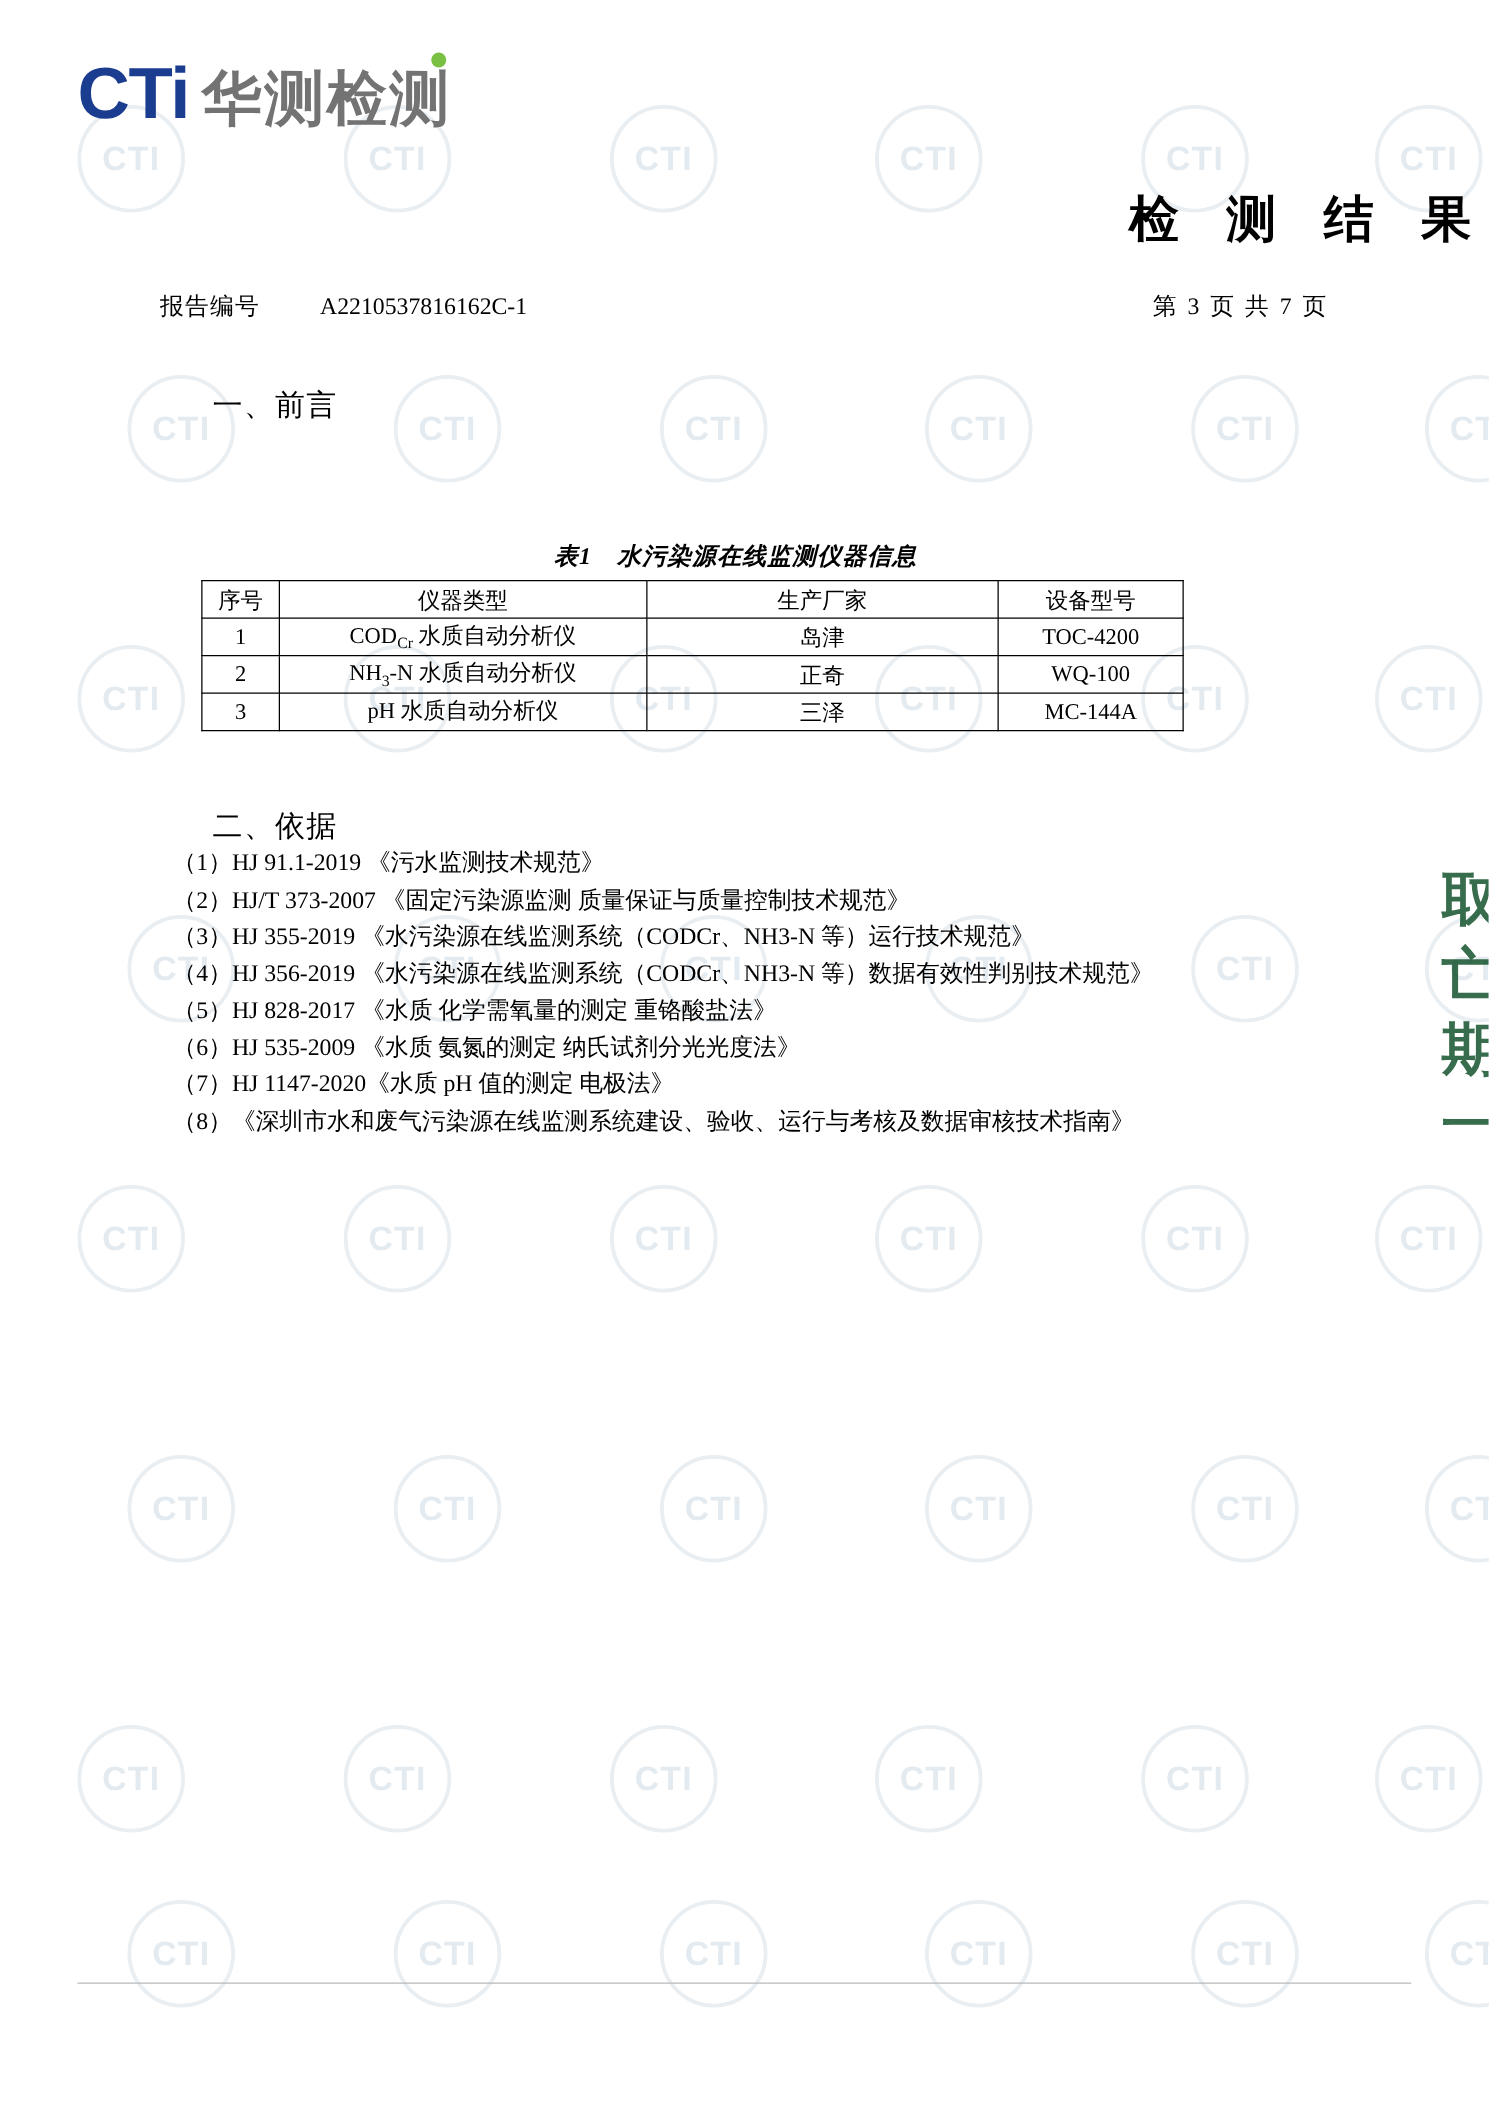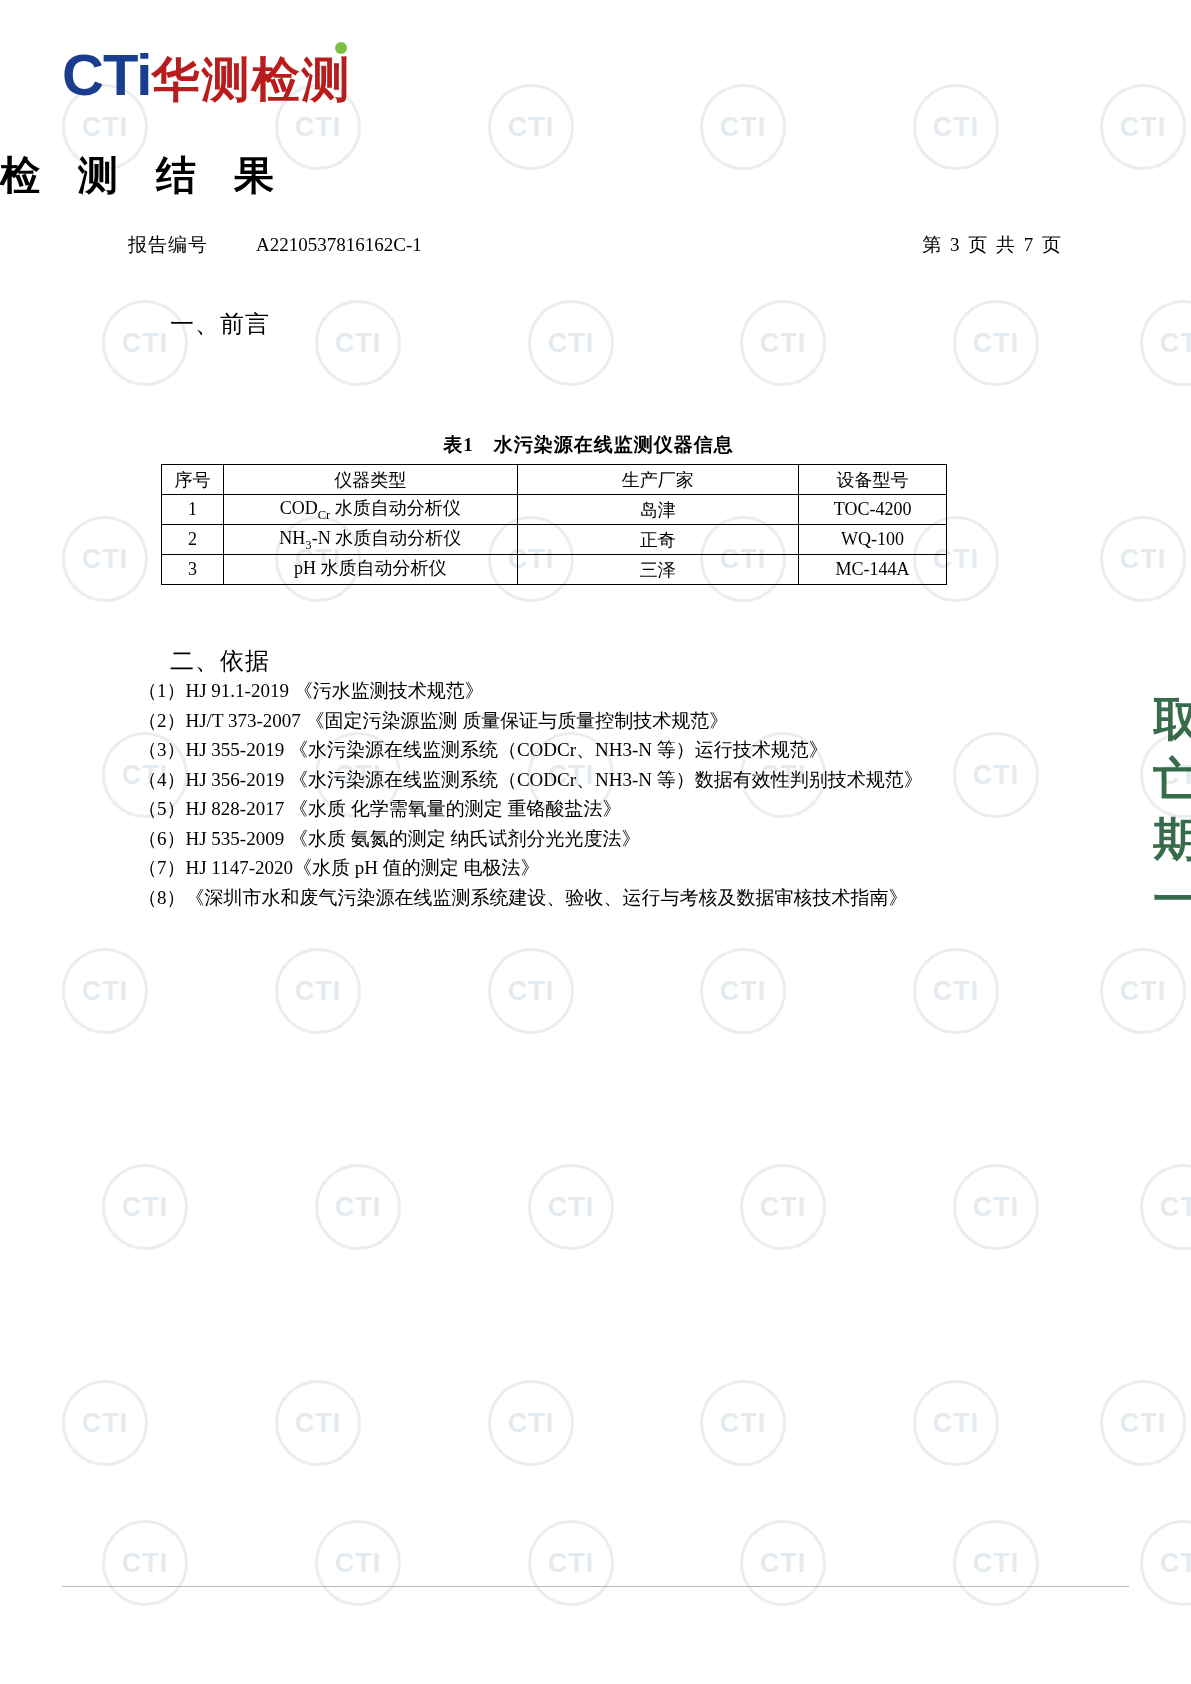--- a/index.html
+++ b/index.html
@@ -80,8 +80,8 @@
     font-weight: bold;
     font-size: 48px;
     line-height: 1;
-    color: #b91c1c;
-    margin-left: 0;
+    color: #737373;
+    margin-left: 10px;
     letter-spacing: 2px;
   }
 

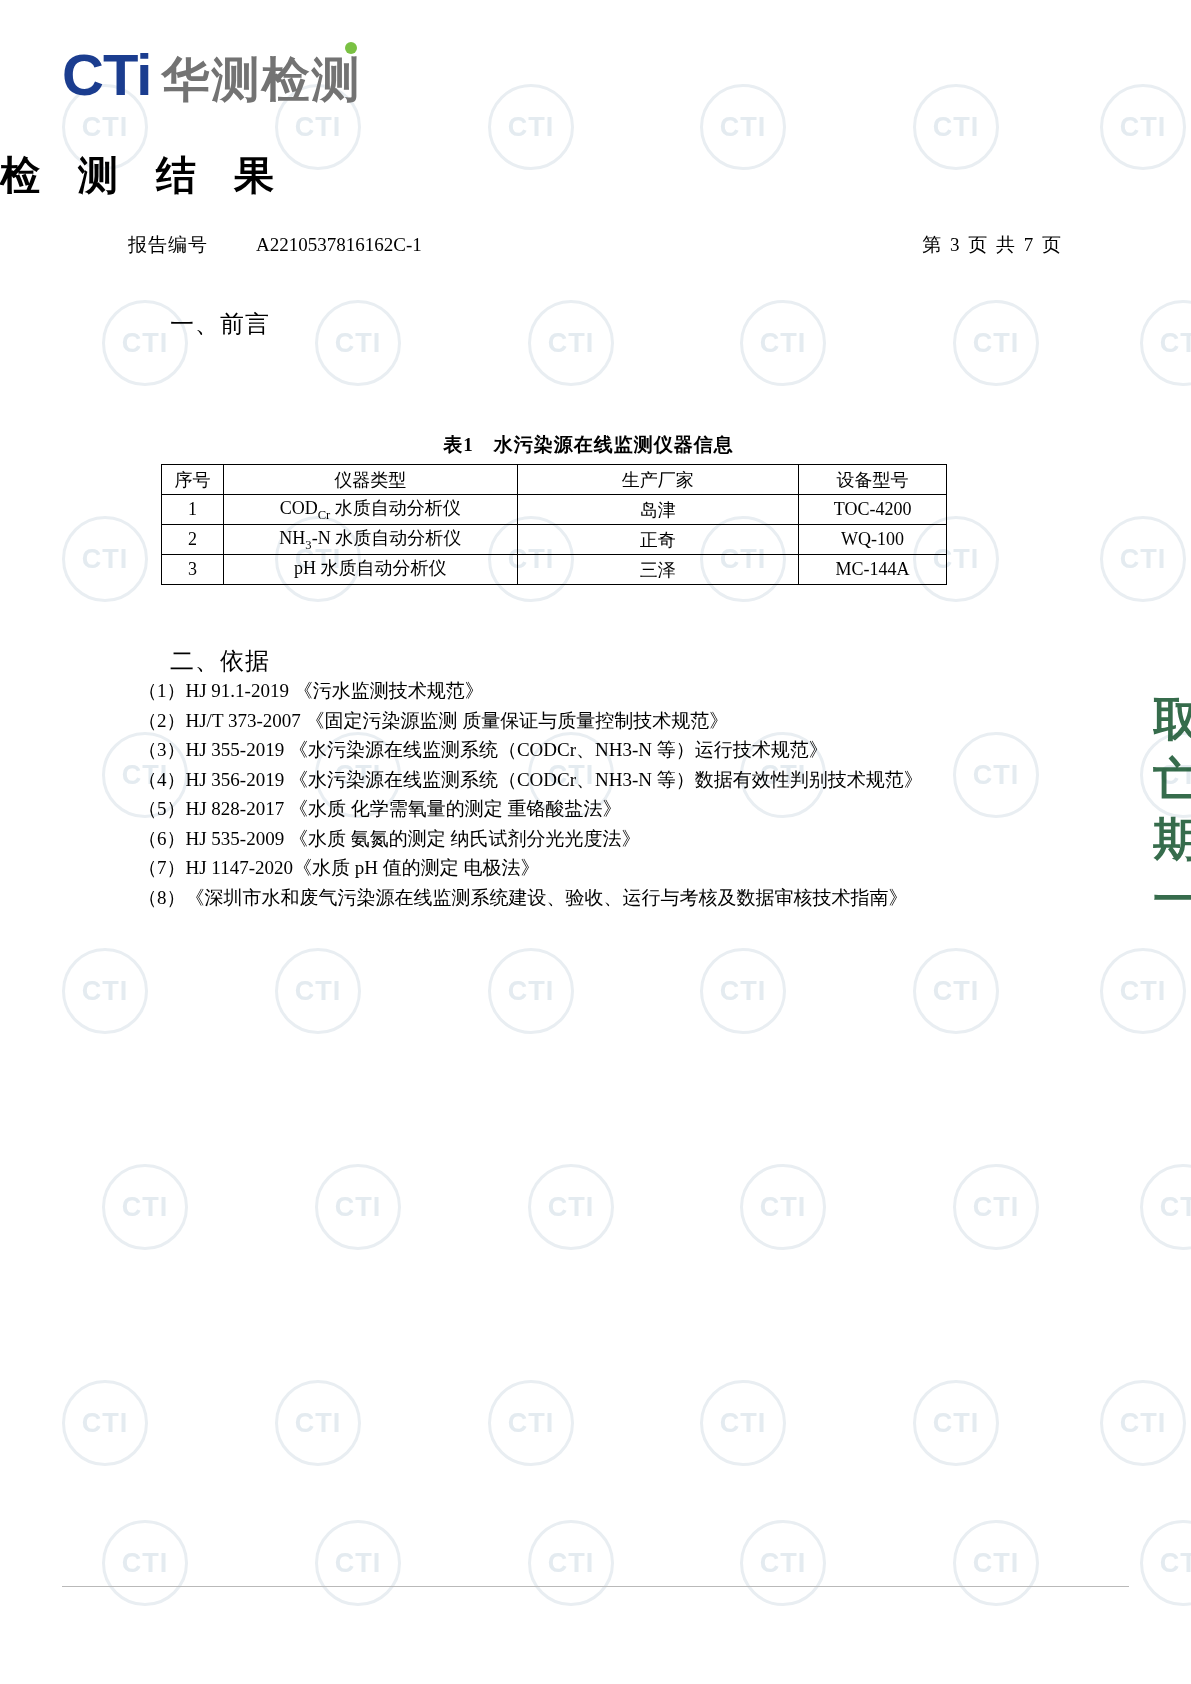--- a/index.html
+++ b/index.html
@@ -91,7 +91,7 @@
     top: 148px;
     left: 0;
     width: 1191px;
-    text-align: left;
+    text-align: right;
     font-size: 40px;
     font-weight: bold;
     letter-spacing: 14px;

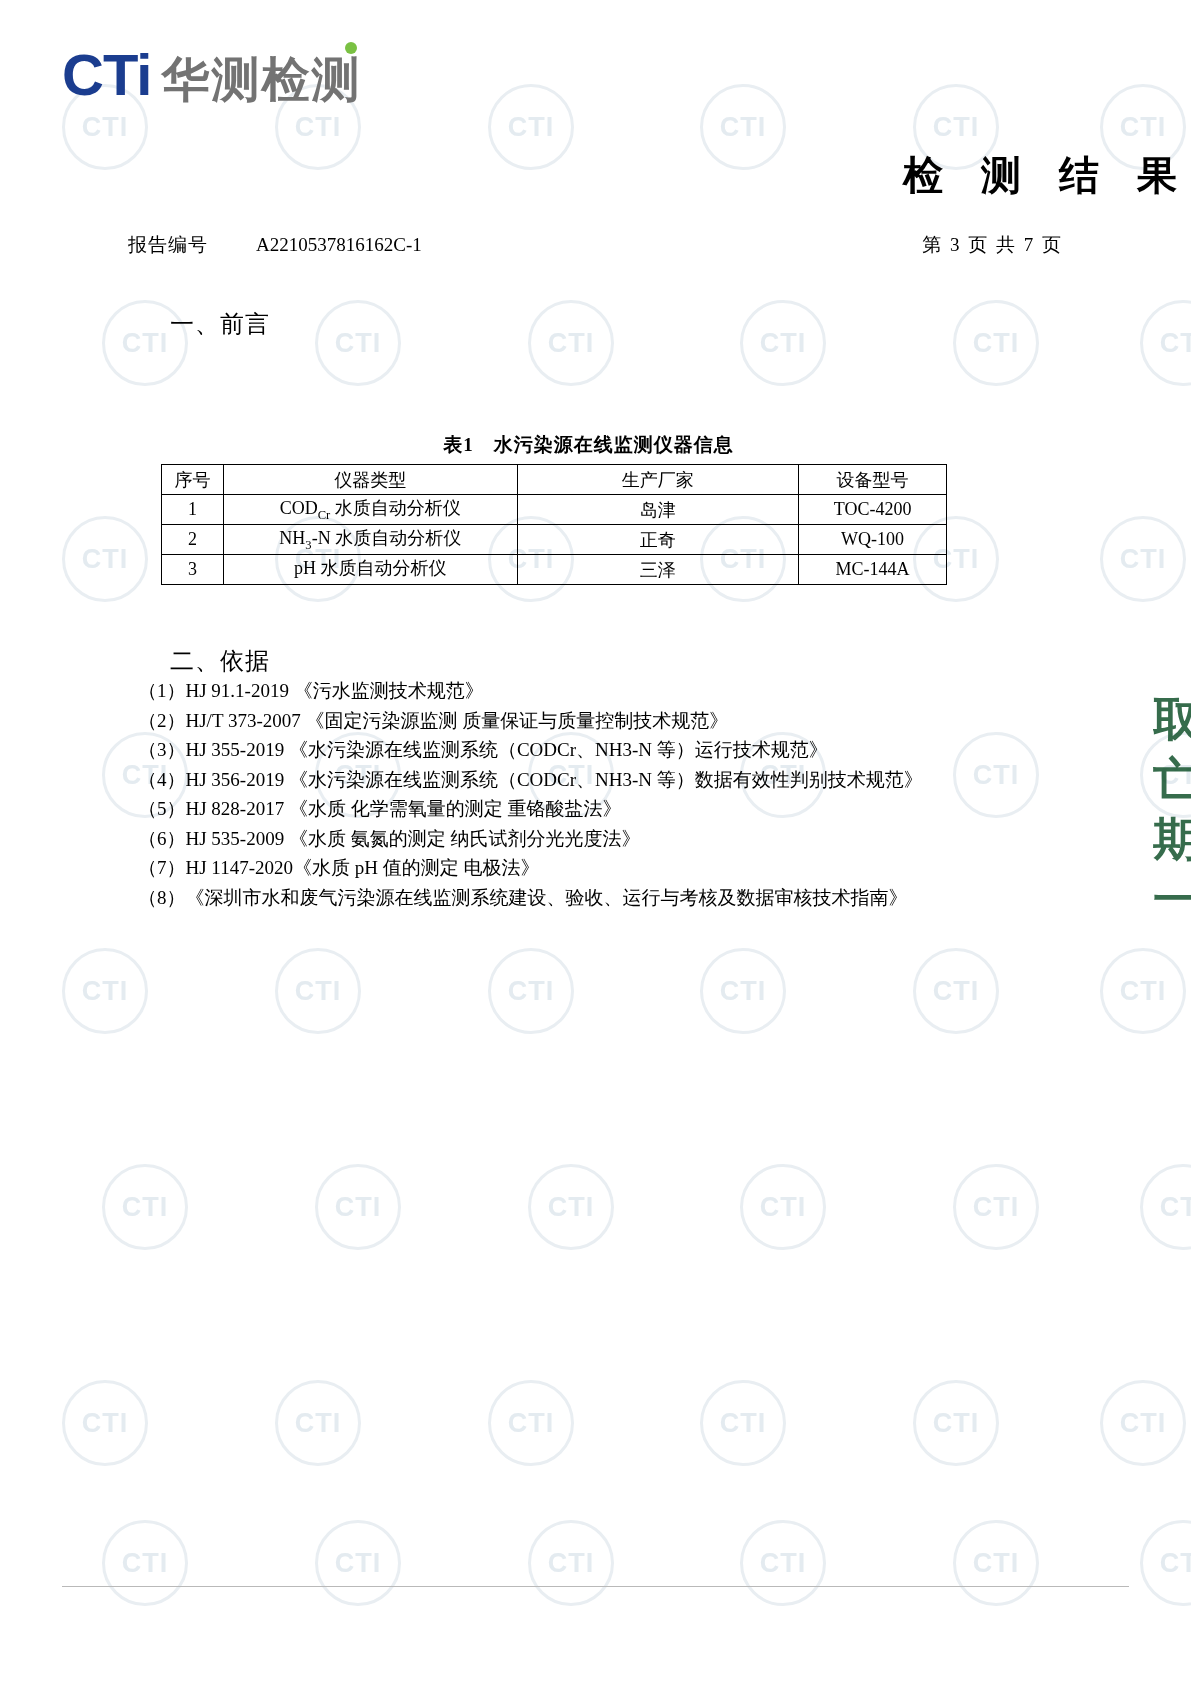--- a/index.html
+++ b/index.html
@@ -142,6 +142,7 @@
     font-size: 19px;
     font-weight: bold;
     letter-spacing: 1px;
+    font-style: italic;
   }
 
   

